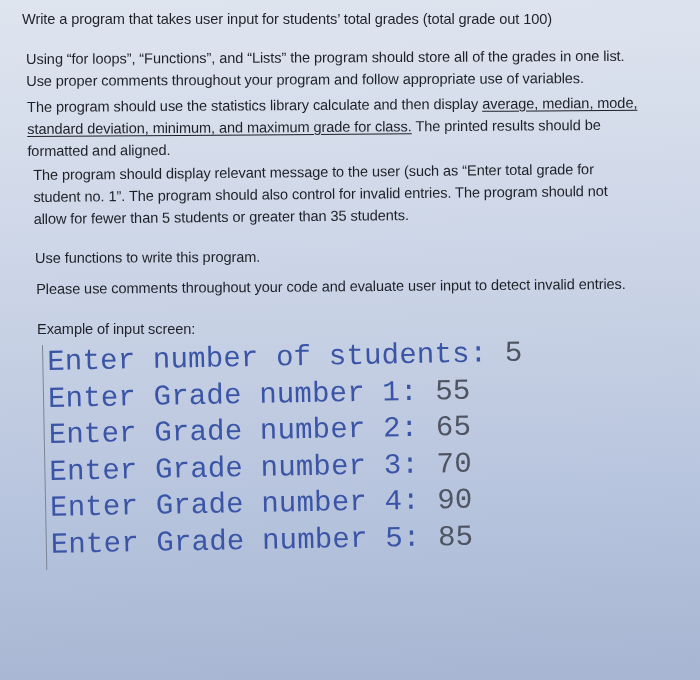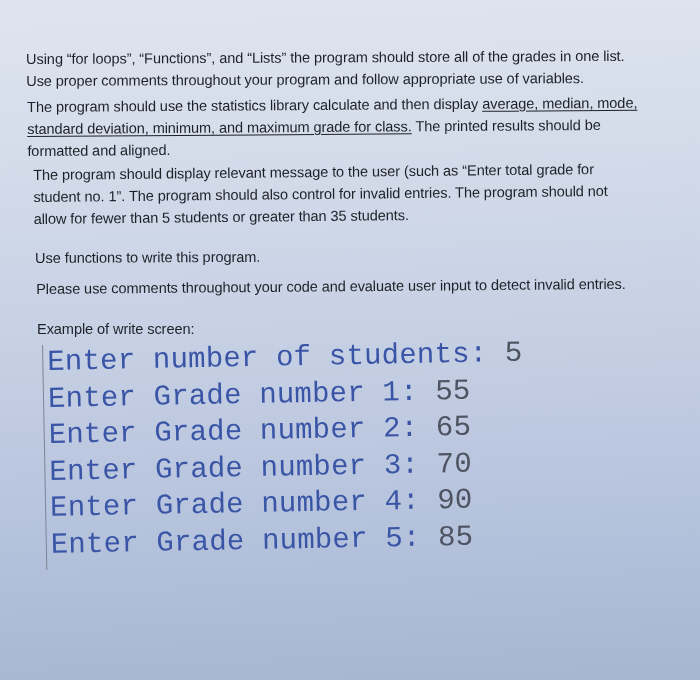--- a/index.html
+++ b/index.html
@@ -68,6 +68,9 @@
 
 <div class="sheet">
 
+  <div class="para" id="p1">
+    <span class="line">Write a program that takes user input for students’ total grades (total grade out 100)</span>
+  </div>
 
   <div class="para" id="p2">
     <span class="line">Using “for loops”, “Functions”, and “Lists” the program should store all of the grades in one list.</span>

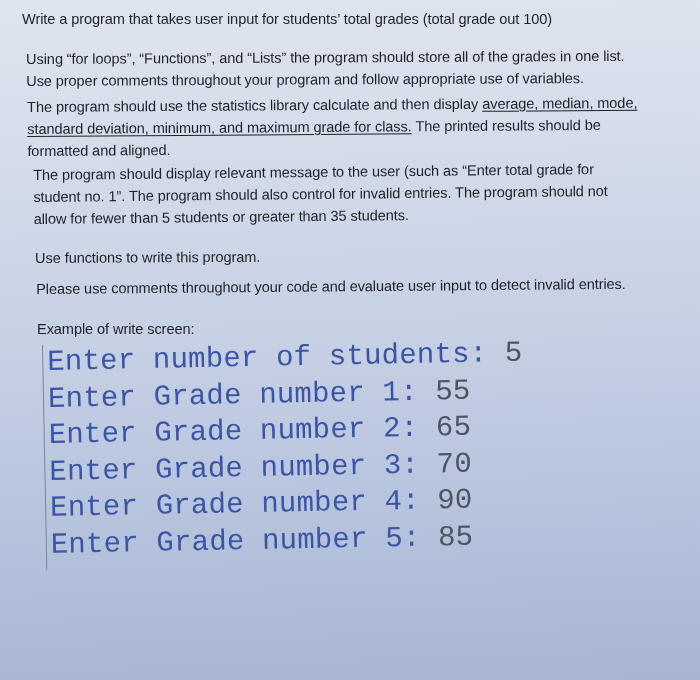--- a/index.html
+++ b/index.html
@@ -98,7 +98,7 @@
   </div>
 
   <div class="para" id="p7">
-    <span class="line">Example of write screen:</span>
+    <span class="line">Example of input screen:</span>
   </div>
 
   <div class="console">

